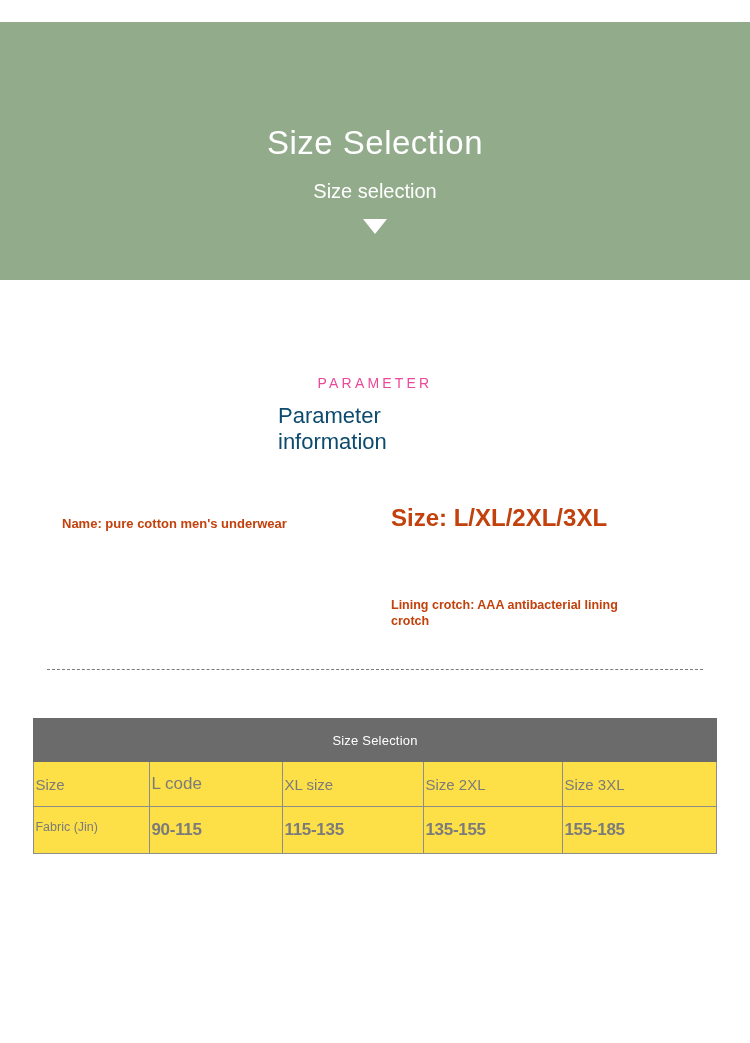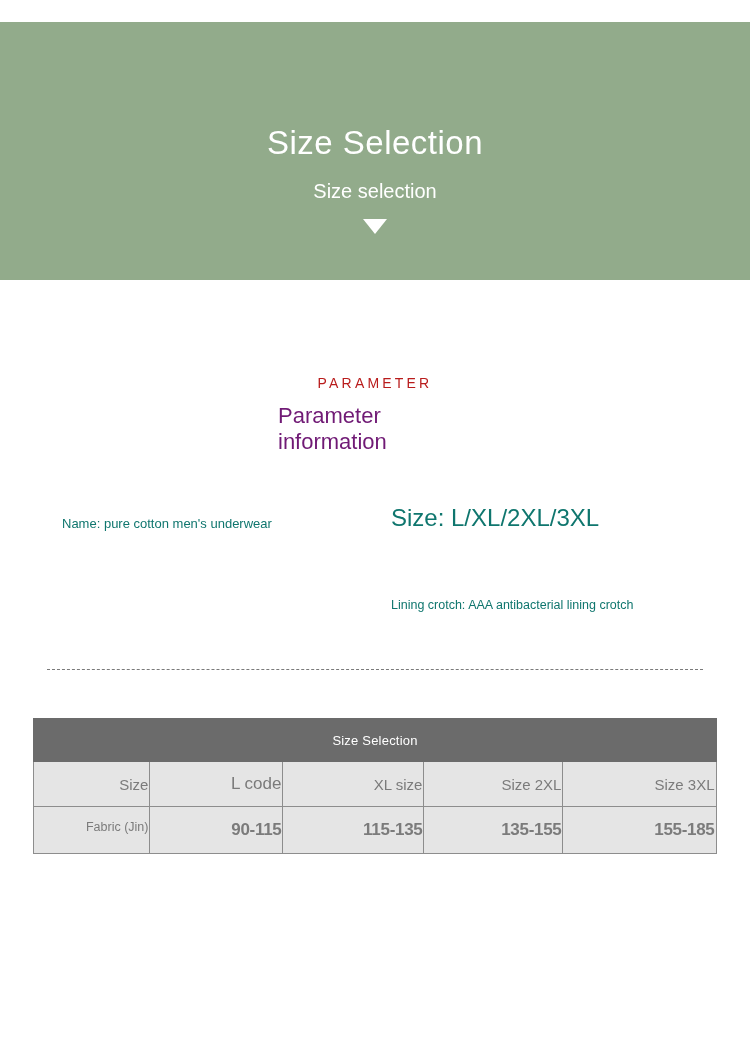--- a/index.html
+++ b/index.html
@@ -70,7 +70,7 @@
     align-items: center;
   }
   .param-eyebrow {
-    color: #b91c1c;
+    color: #ec4899;
     font-size: 14px;
     letter-spacing: 3.2px;
     line-height: 1;

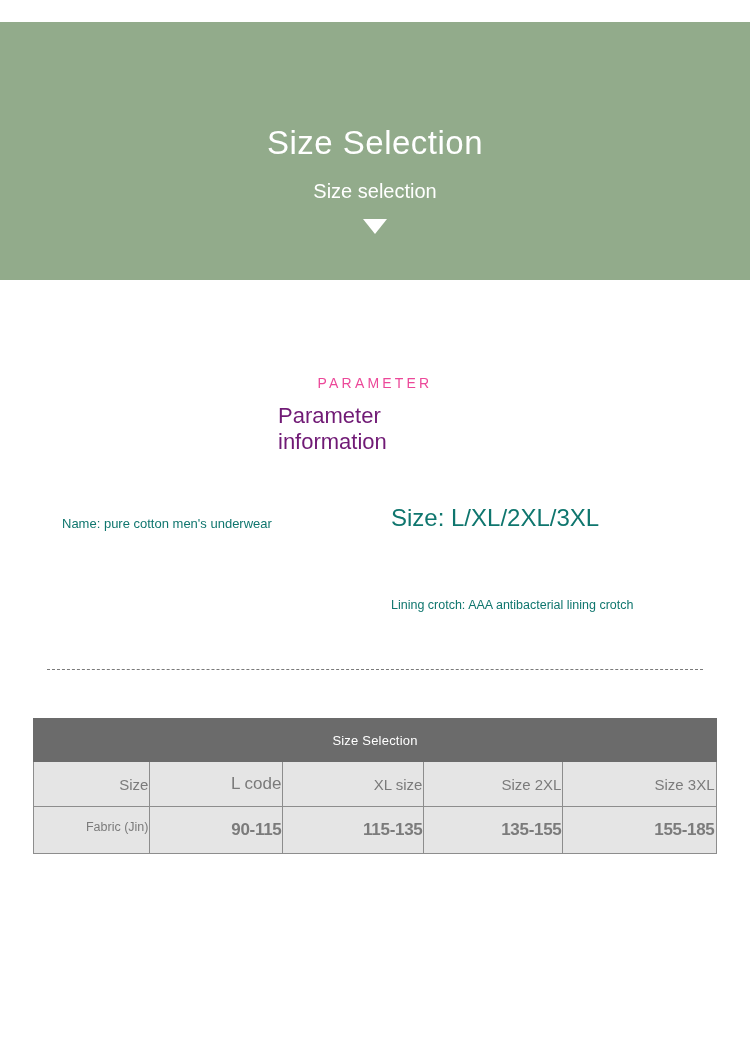--- a/index.html
+++ b/index.html
@@ -81,7 +81,7 @@
     width: 200px;
     margin-top: 13px;
     margin-left: 6px;
-    color: #701a75;
+    color: #0c4a6e;
     font-size: 22px;
     line-height: 26px;
     font-weight: 400;

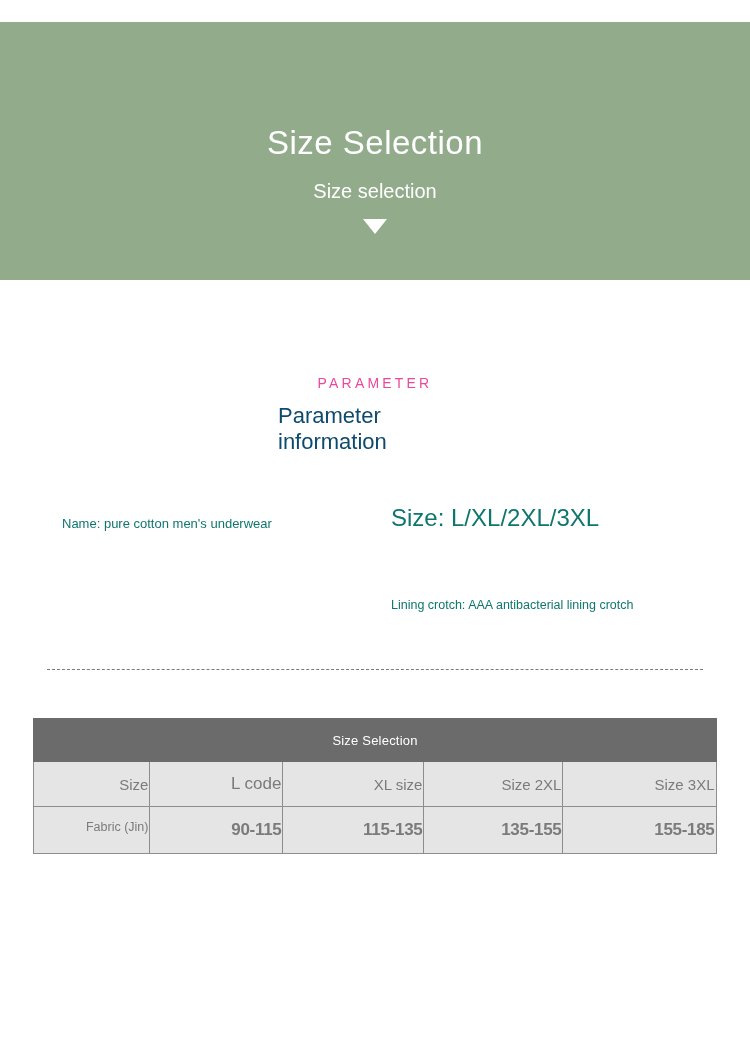--- a/index.html
+++ b/index.html
@@ -99,8 +99,8 @@
   }
   .param-cell {
     position: absolute;
-    color: #0f766e;
-    font-weight: 400;
+    color: #c2410c;
+    font-weight: 700;
   }
   .pc-name {
     left: 62px;

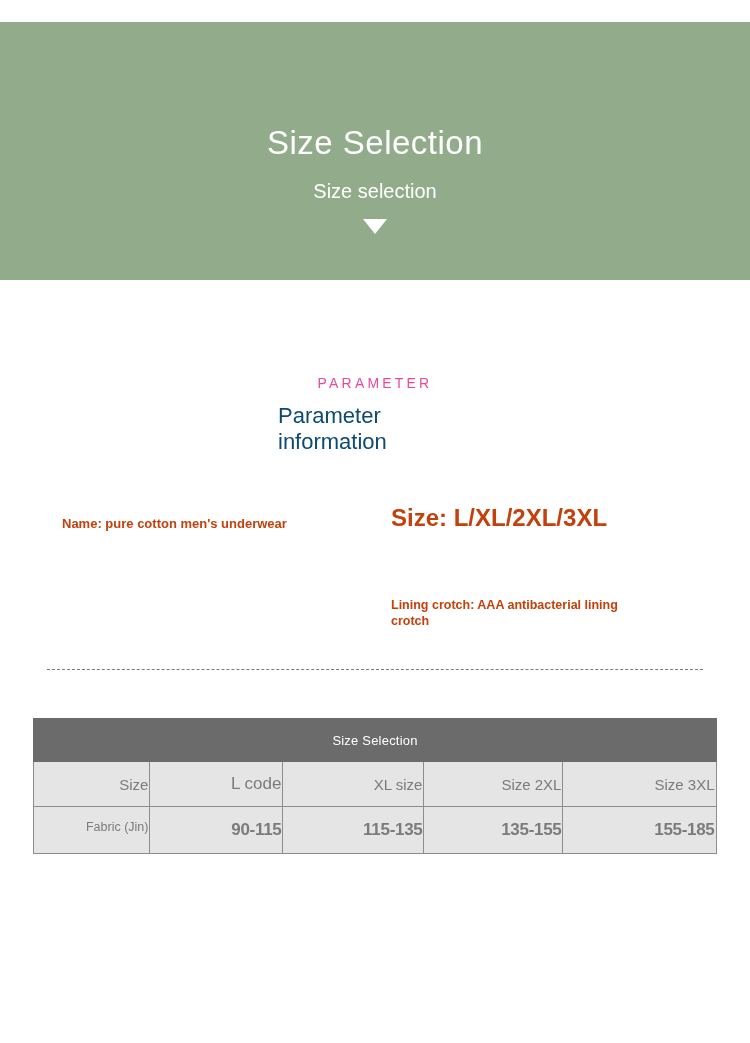--- a/index.html
+++ b/index.html
@@ -166,9 +166,9 @@
   }
   table.size-table td {
     border: 1px solid #8d8d8d;
-    text-align: right;
+    text-align: left;
     color: #7b7b7b;
-    background: #e5e5e5;
+    background: #fde047;
     vertical-align: middle;
   }
   table.size-table tr.head-row td {

